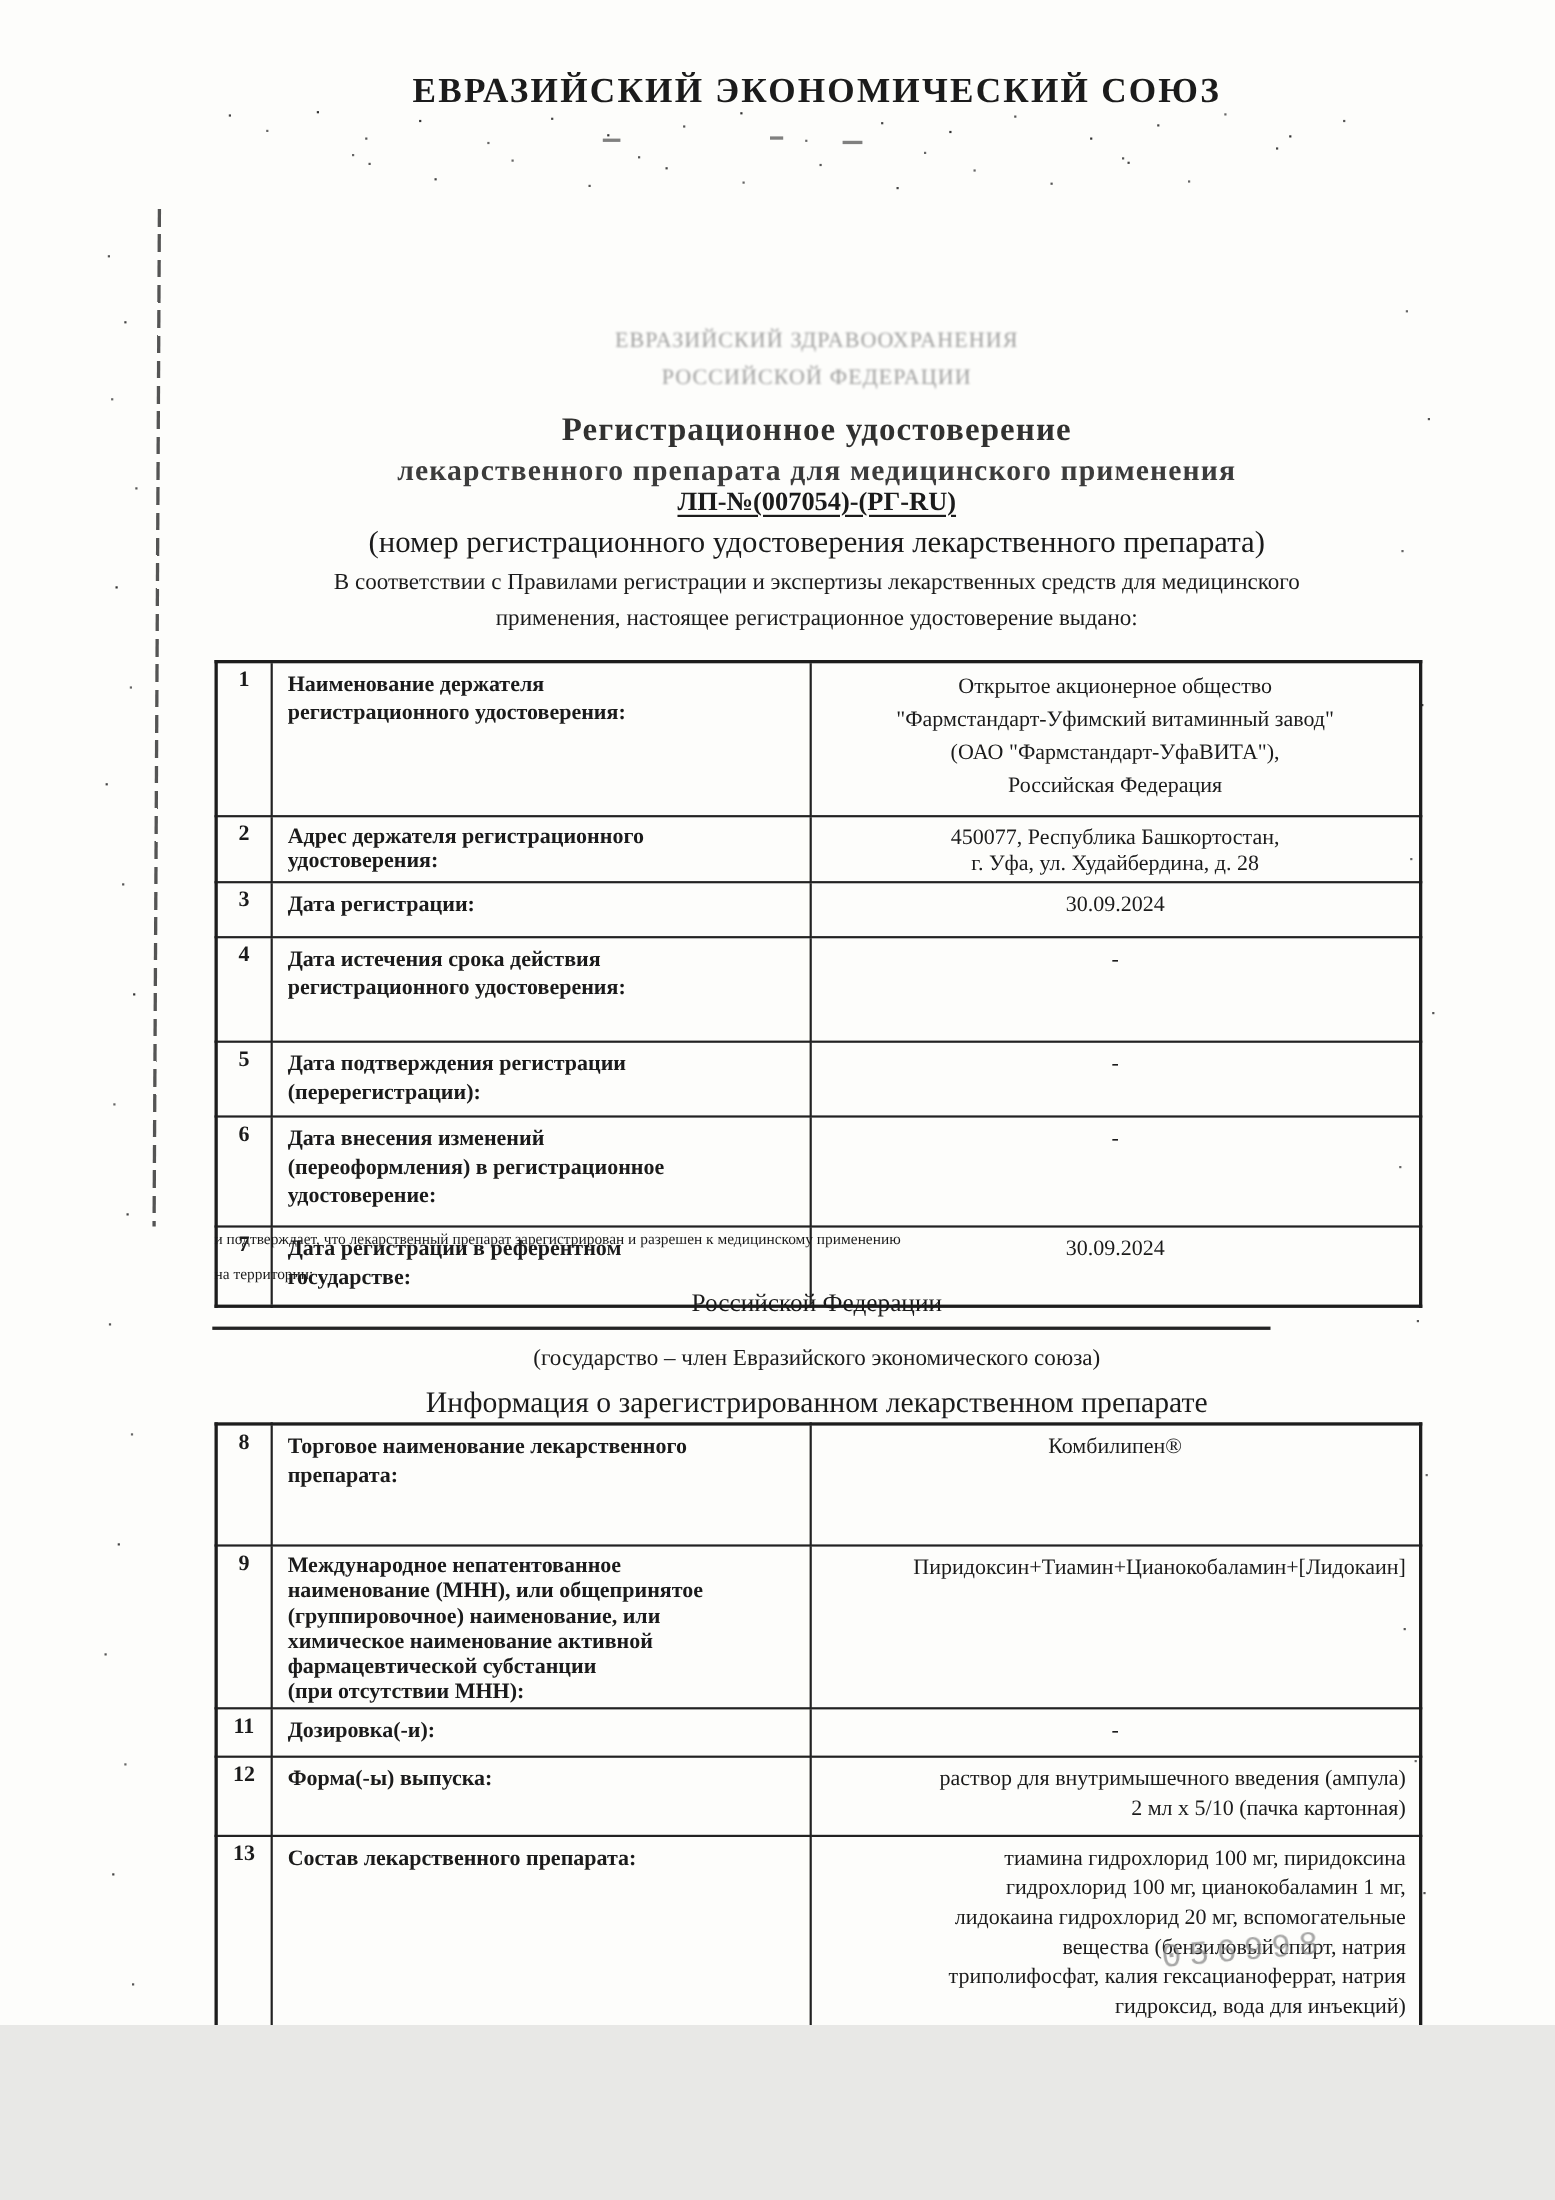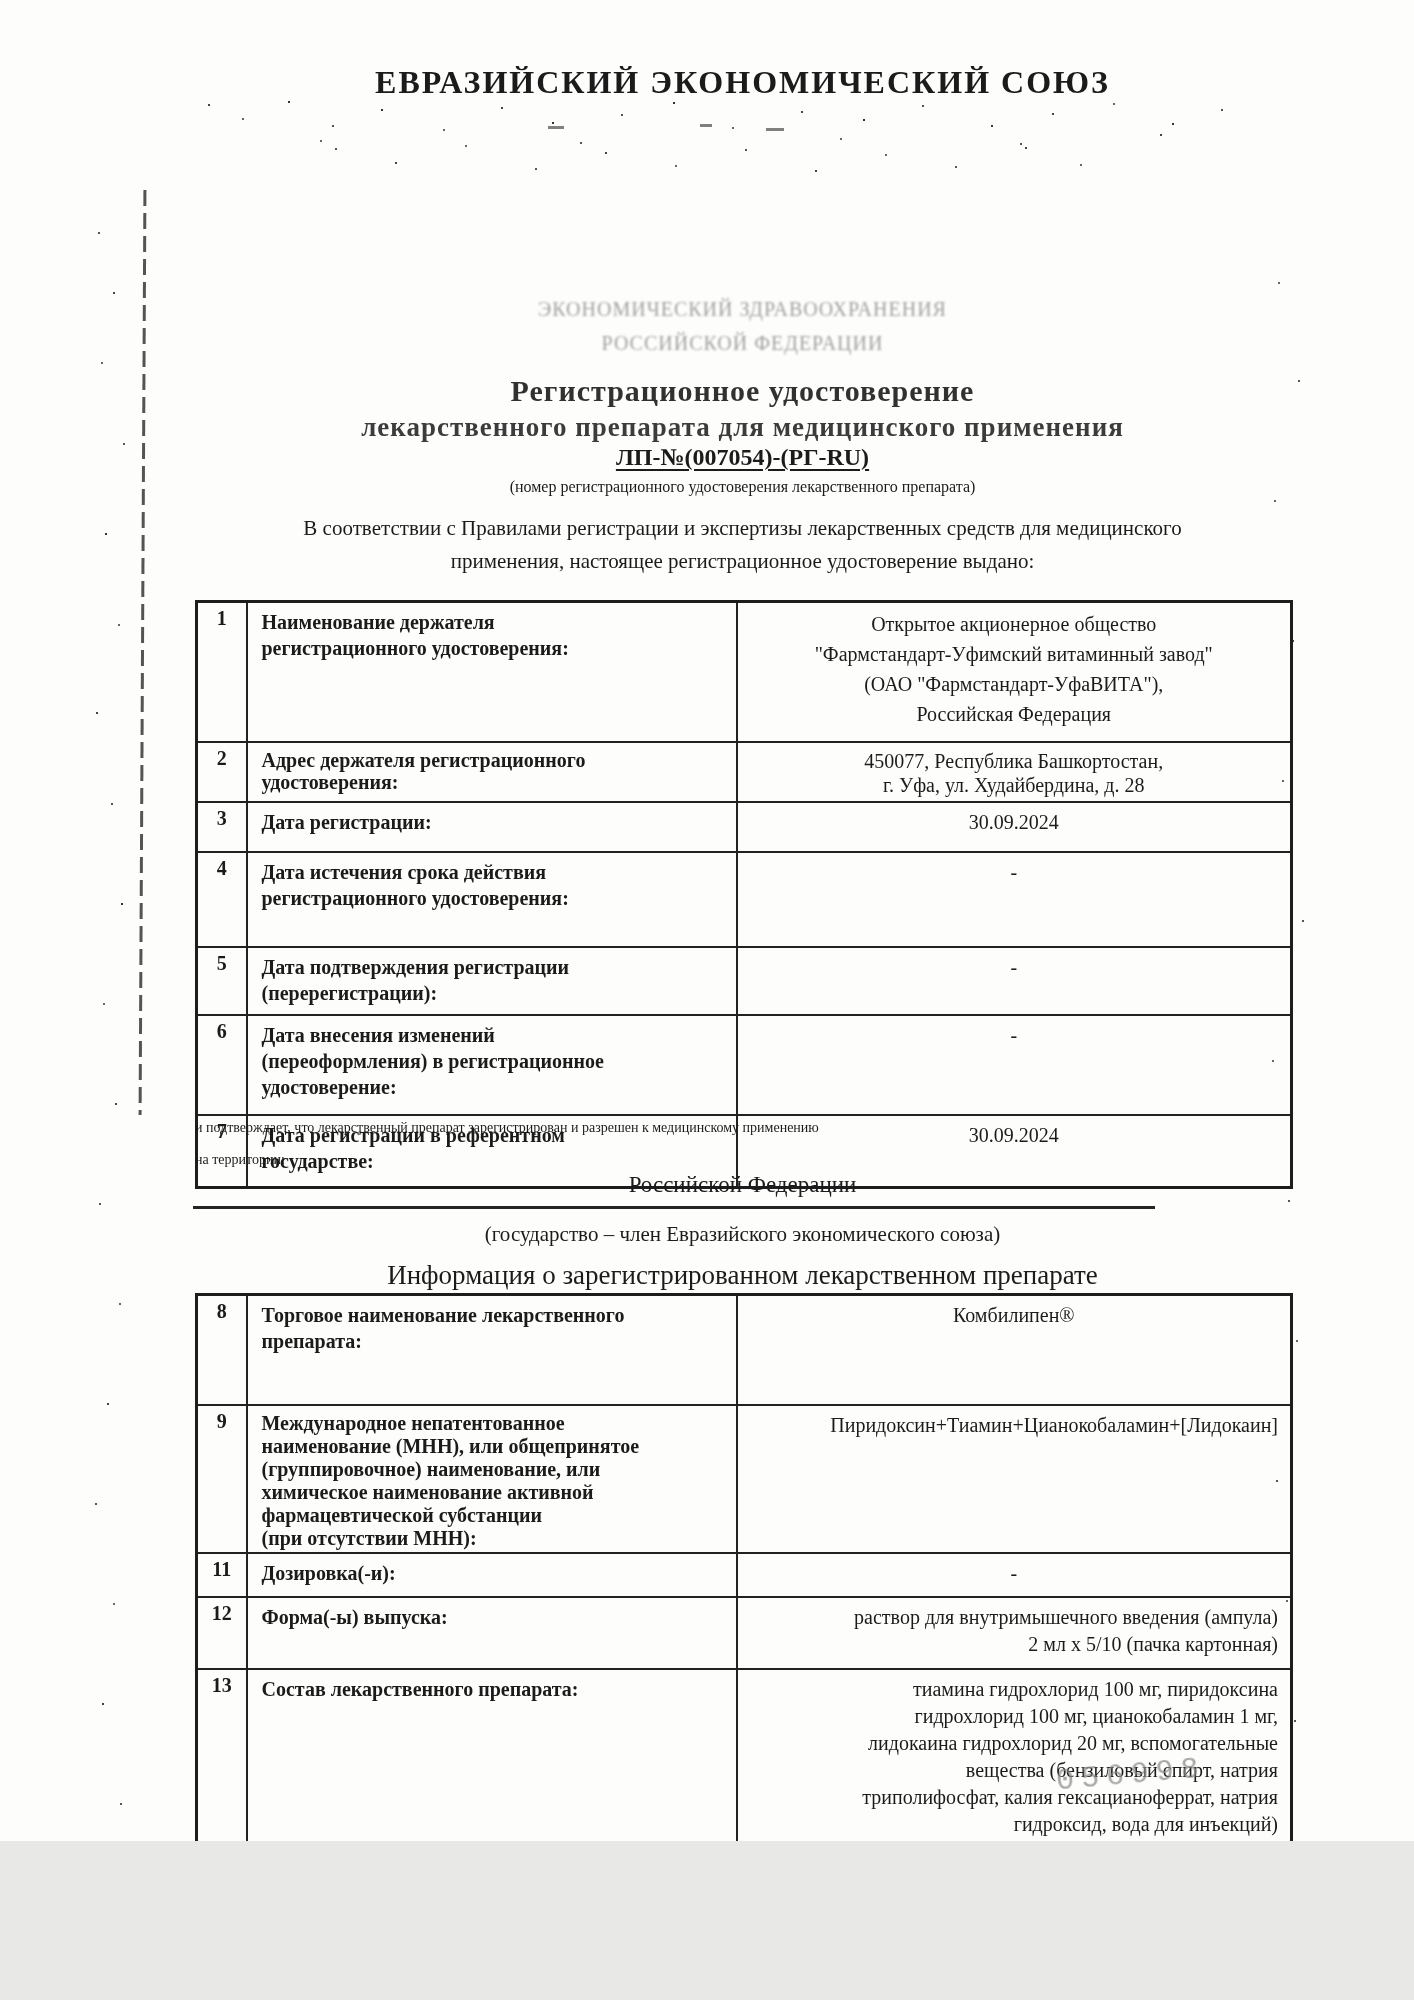--- a/index.html
+++ b/index.html
@@ -124,7 +124,7 @@
   <div class="centered union-title">ЕВРАЗИЙСКИЙ ЭКОНОМИЧЕСКИЙ СОЮЗ</div>
 
   <div class="centered ministry">
-    <div>ЭКОНОМИЧЕСКИЙ ЗДРАВООХРАНЕНИЯ</div>
+    <div>ЕВРАЗИЙСКИЙ ЗДРАВООХРАНЕНИЯ</div>
     <div>РОССИЙСКОЙ ФЕДЕРАЦИИ</div>
   </div>
 

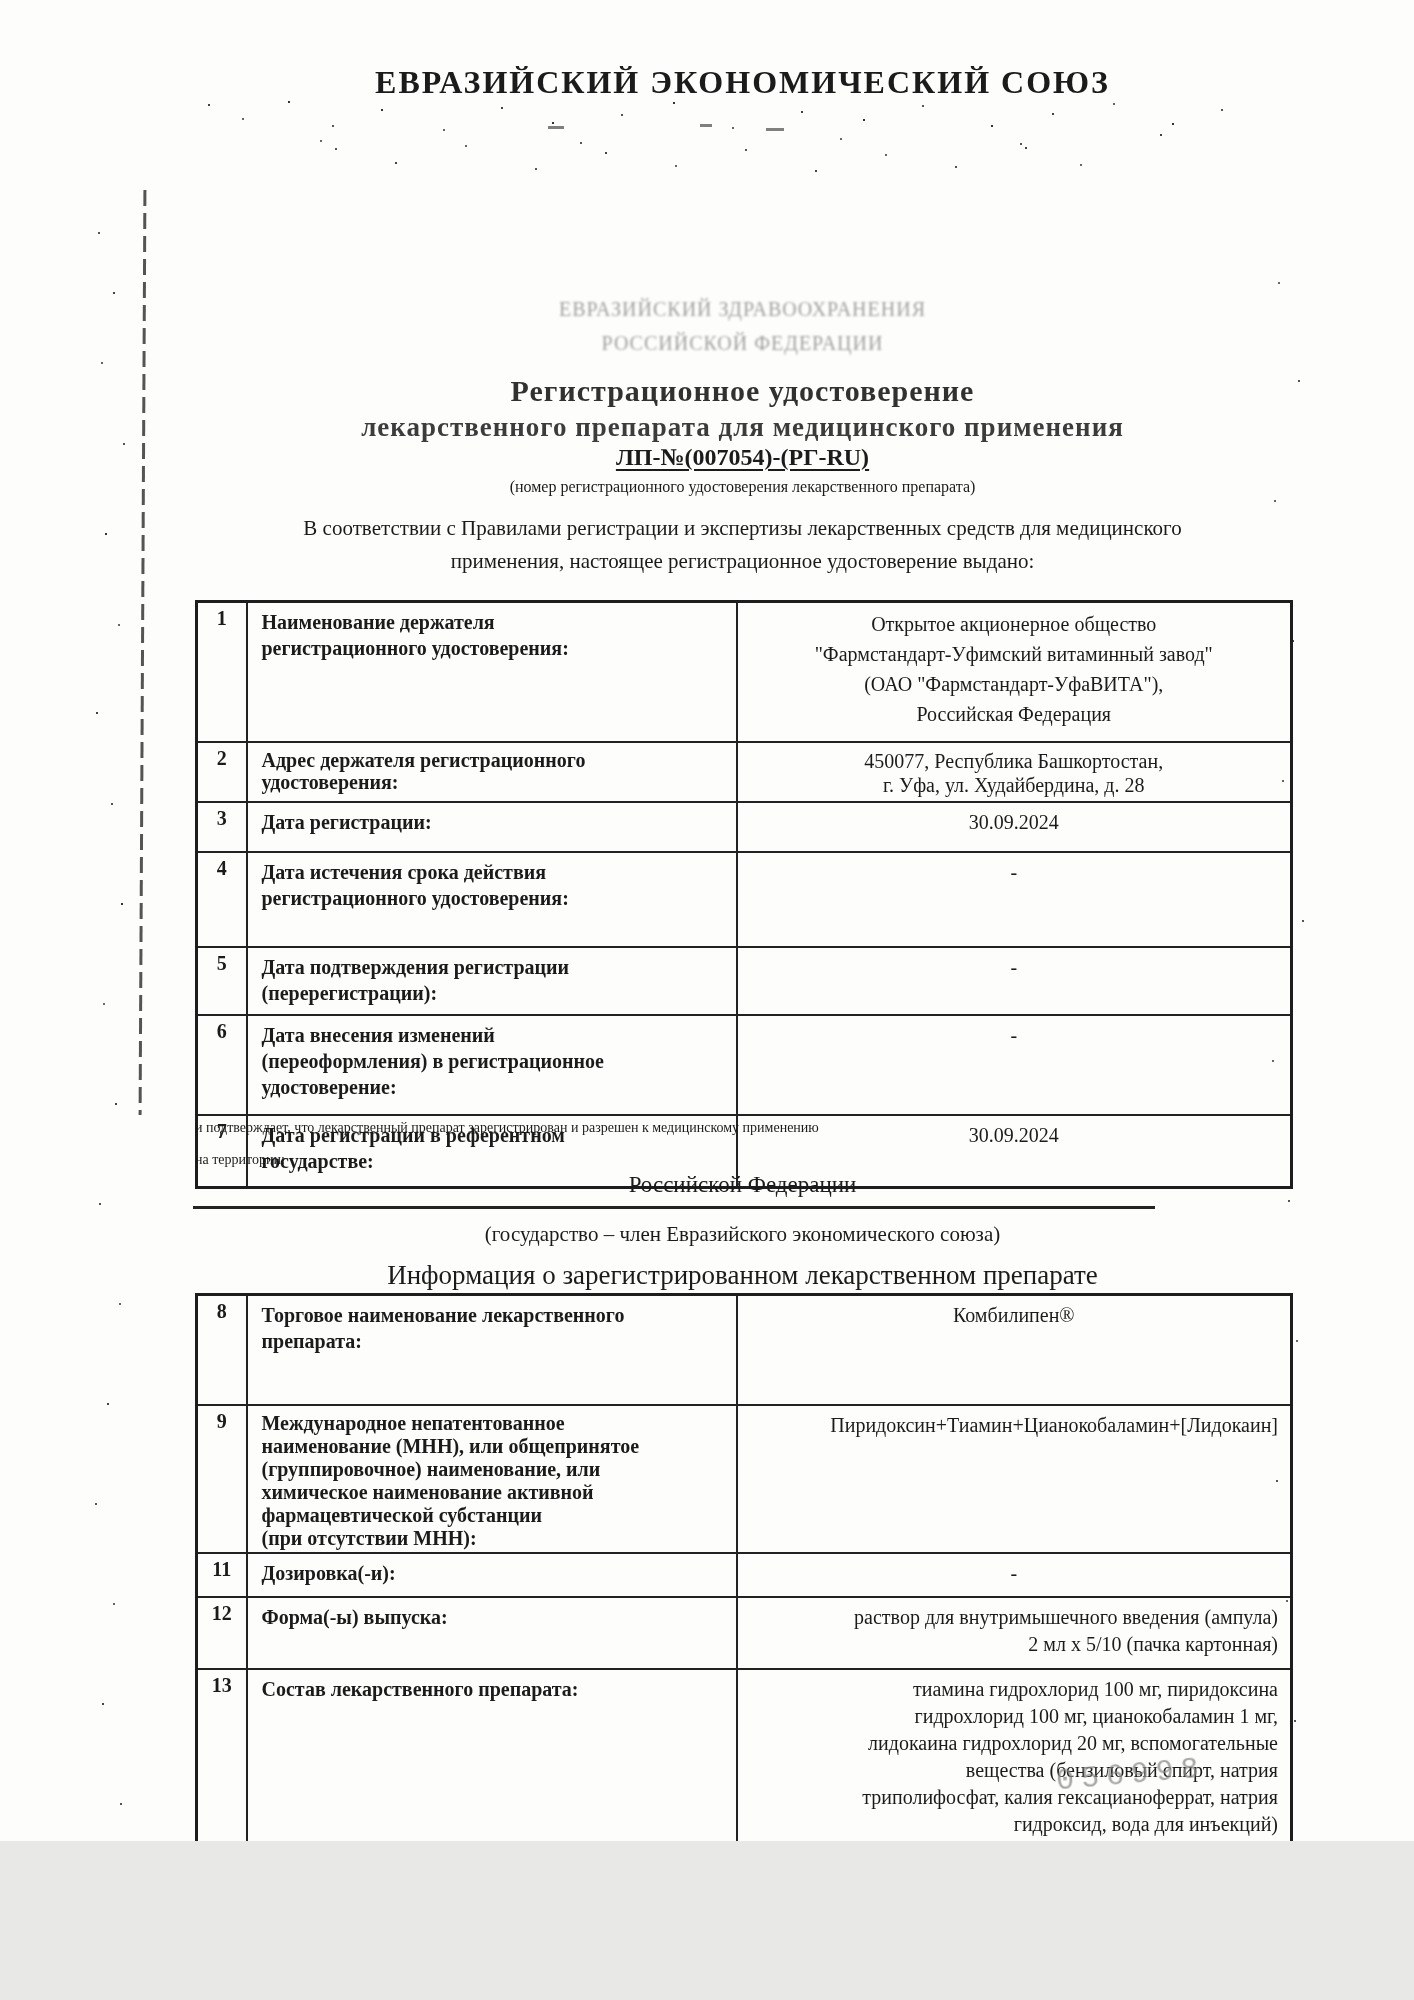--- a/index.html
+++ b/index.html
@@ -25,7 +25,7 @@
   .cert-title2{top:412px;font-size:27px;font-weight:bold;filter:blur(.55px);opacity:.85;letter-spacing:1px;}
   .cert-number{top:444px;font-size:24px;font-weight:bold;}
   .cert-number span{text-decoration:underline;text-decoration-thickness:2px;text-underline-offset:4px;}
-  .number-caption{top:478px;font-size:16px;}
+  .number-caption{top:478px;font-size:28px;}
   .intro{top:512px;font-size:21px;line-height:33px;}
   
   table.regtable{

